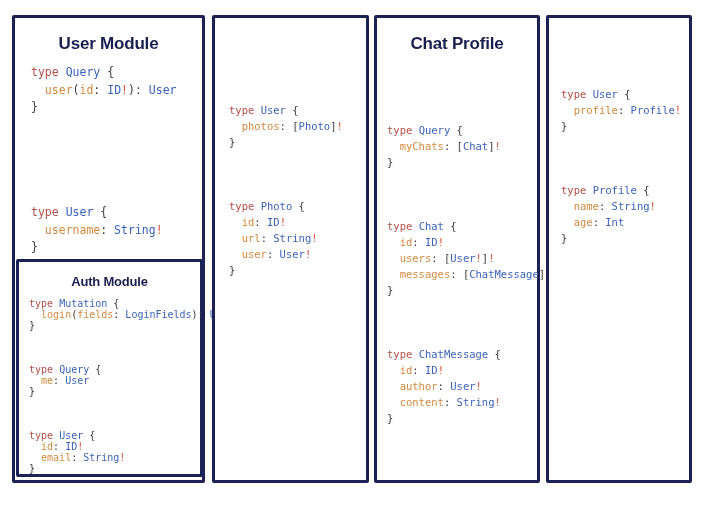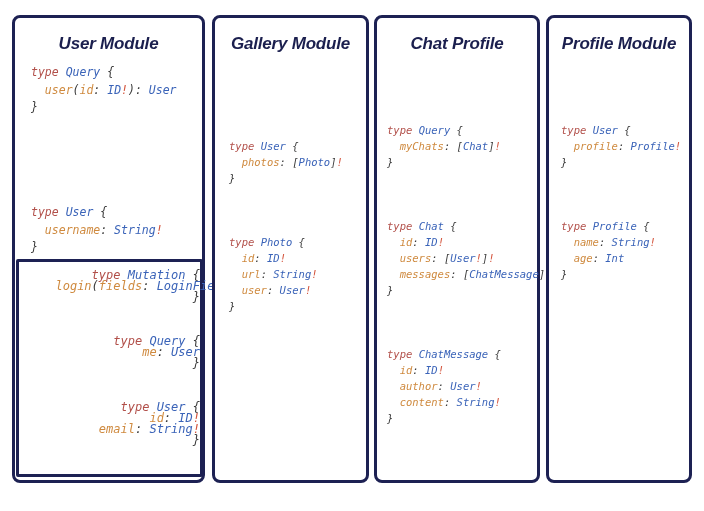--- a/index.html
+++ b/index.html
@@ -28,8 +28,7 @@
     box-sizing: border-box;
     background: #ffffff;
     border: 3px solid #1d2153;
-    border-radius: 8px;
-    font-style: italic;
+    border-radius: 2px;
   }
 
   .card-user    { left: 12px;  top: 15px;  width: 193px; height: 468px; }

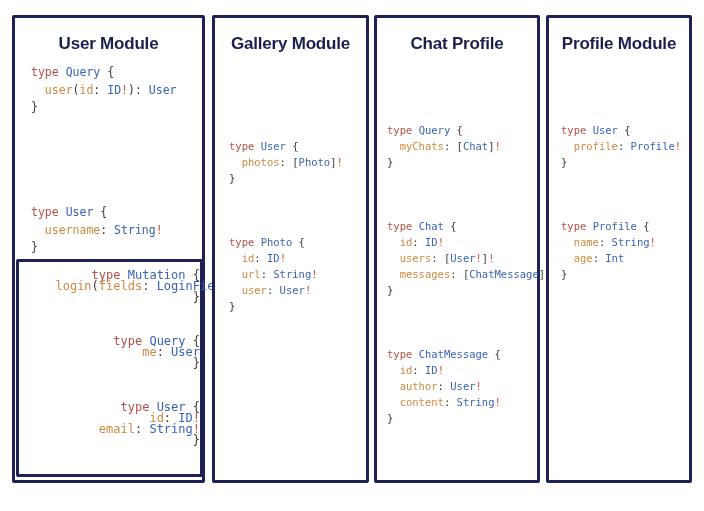--- a/index.html
+++ b/index.html
@@ -121,7 +121,6 @@
   </section>
 
   <section class="module-card card-gallery">
-    <h2 class="module-title title-lg">Gallery Module</h2>
     <div class="code code-md" style="padding-top:84px;"><div><span class="t-kw">type</span><span class="t-punct"> </span><span class="t-type">User</span><span class="t-punct"> {</span></div><div><span class="t-punct">  </span><span class="t-field">photos</span><span class="t-punct">: [</span><span class="t-type">Photo</span><span class="t-punct">]</span><span class="t-bang">!</span></div><div><span class="t-punct">}</span></div><div>&nbsp;</div><div>&nbsp;</div><div>&nbsp;</div><div><span class="t-kw">type</span><span class="t-punct"> </span><span class="t-type">Photo</span><span class="t-punct"> {</span></div><div><span class="t-punct">  </span><span class="t-field">id</span><span class="t-punct">: </span><span class="t-type">ID</span><span class="t-bang">!</span></div><div><span class="t-punct">  </span><span class="t-field">url</span><span class="t-punct">: </span><span class="t-type">String</span><span class="t-bang">!</span></div><div><span class="t-punct">  </span><span class="t-field">user</span><span class="t-punct">: </span><span class="t-type">User</span><span class="t-bang">!</span></div><div><span class="t-punct">}</span></div></div>
   </section>
 

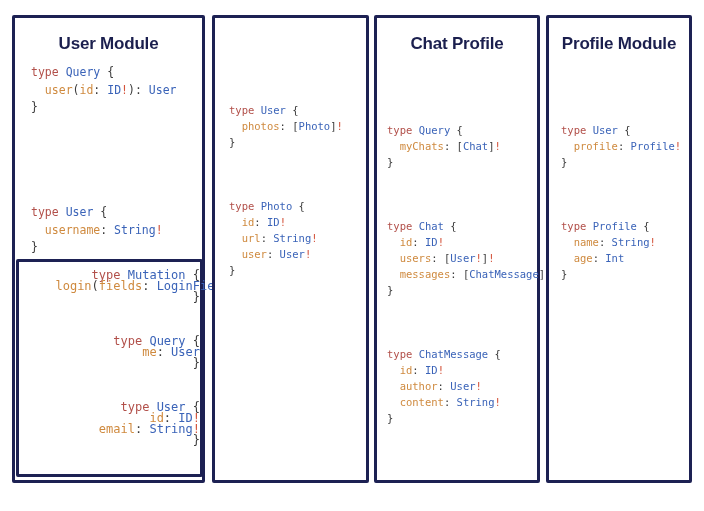--- a/index.html
+++ b/index.html
@@ -130,7 +130,6 @@
   </section>
 
   <section class="module-card card-profile">
-    <h2 class="module-title title-lg">Profile Module</h2>
     <div class="code code-md" style="padding-top:68px;padding-left:12px;"><div><span class="t-kw">type</span><span class="t-punct"> </span><span class="t-type">User</span><span class="t-punct"> {</span></div><div><span class="t-punct">  </span><span class="t-field">profile</span><span class="t-punct">: </span><span class="t-type">Profile</span><span class="t-bang">!</span></div><div><span class="t-punct">}</span></div><div>&nbsp;</div><div>&nbsp;</div><div>&nbsp;</div><div><span class="t-kw">type</span><span class="t-punct"> </span><span class="t-type">Profile</span><span class="t-punct"> {</span></div><div><span class="t-punct">  </span><span class="t-field">name</span><span class="t-punct">: </span><span class="t-type">String</span><span class="t-bang">!</span></div><div><span class="t-punct">  </span><span class="t-field">age</span><span class="t-punct">: </span><span class="t-type">Int</span></div><div><span class="t-punct">}</span></div></div>
   </section>
 

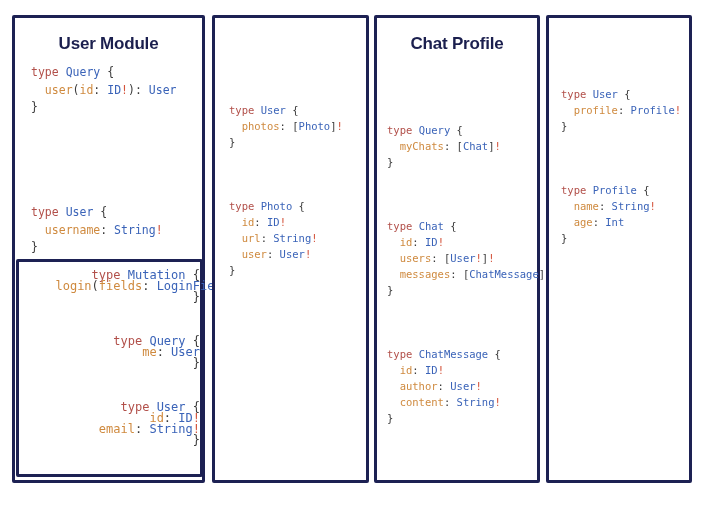--- a/index.html
+++ b/index.html
@@ -116,6 +116,7 @@
     <div class="code code-lg"><div><span class="t-kw">type</span><span class="t-punct"> </span><span class="t-type">Query</span><span class="t-punct"> {</span></div><div><span class="t-punct">  </span><span class="t-field">user</span><span class="t-punct">(</span><span class="t-field">id</span><span class="t-punct">: </span><span class="t-type">ID</span><span class="t-bang">!</span><span class="t-punct">): </span><span class="t-type">User</span></div><div><span class="t-punct">}</span></div><div>&nbsp;</div><div>&nbsp;</div><div>&nbsp;</div><div>&nbsp;</div><div>&nbsp;</div><div><span class="t-kw">type</span><span class="t-punct"> </span><span class="t-type">User</span><span class="t-punct"> {</span></div><div><span class="t-punct">  </span><span class="t-field">username</span><span class="t-punct">: </span><span class="t-type">String</span><span class="t-bang">!</span></div><div><span class="t-punct">}</span></div></div>
 
     <section class="card-auth">
+      <h3 class="module-title title-sm">Auth Module</h3>
       <div class="code code-sm"><div><span class="t-kw">type</span><span class="t-punct"> </span><span class="t-type">Mutation</span><span class="t-punct"> {</span></div><div><span class="t-punct">  </span><span class="t-field">login</span><span class="t-punct">(</span><span class="t-field">fields</span><span class="t-punct">: </span><span class="t-type">LoginFields</span><span class="t-punct">): </span><span class="t-type">User</span></div><div><span class="t-punct">}</span></div><div>&nbsp;</div><div>&nbsp;</div><div>&nbsp;</div><div><span class="t-kw">type</span><span class="t-punct"> </span><span class="t-type">Query</span><span class="t-punct"> {</span></div><div><span class="t-punct">  </span><span class="t-field">me</span><span class="t-punct">: </span><span class="t-type">User</span></div><div><span class="t-punct">}</span></div><div>&nbsp;</div><div>&nbsp;</div><div>&nbsp;</div><div><span class="t-kw">type</span><span class="t-punct"> </span><span class="t-type">User</span><span class="t-punct"> {</span></div><div><span class="t-punct">  </span><span class="t-field">id</span><span class="t-punct">: </span><span class="t-type">ID</span><span class="t-bang">!</span></div><div><span class="t-punct">  </span><span class="t-field">email</span><span class="t-punct">: </span><span class="t-type">String</span><span class="t-bang">!</span></div><div><span class="t-punct">}</span></div></div>
     </section>
   </section>

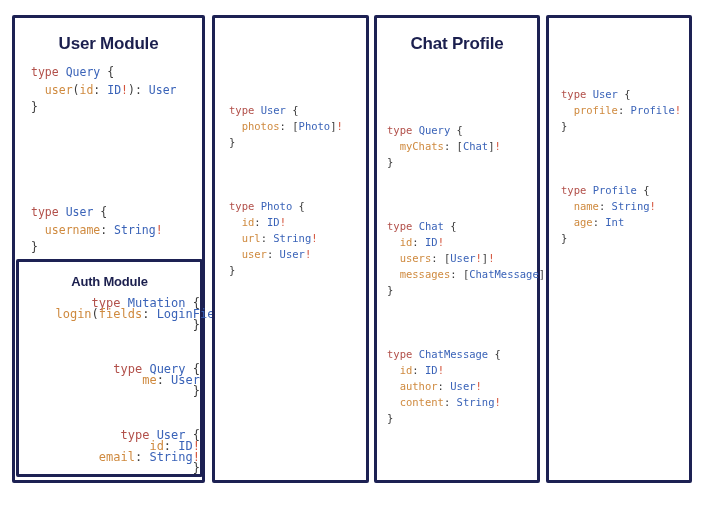--- a/index.html
+++ b/index.html
@@ -92,11 +92,10 @@
   }
 
   .code-sm {
-    font-size: 12px;
+    font-size: 10px;
     line-height: 11px;
-    padding-left: 22px;
+    padding-left: 10px;
     padding-top: 8px;
-    text-align: right;
   }
 
   

